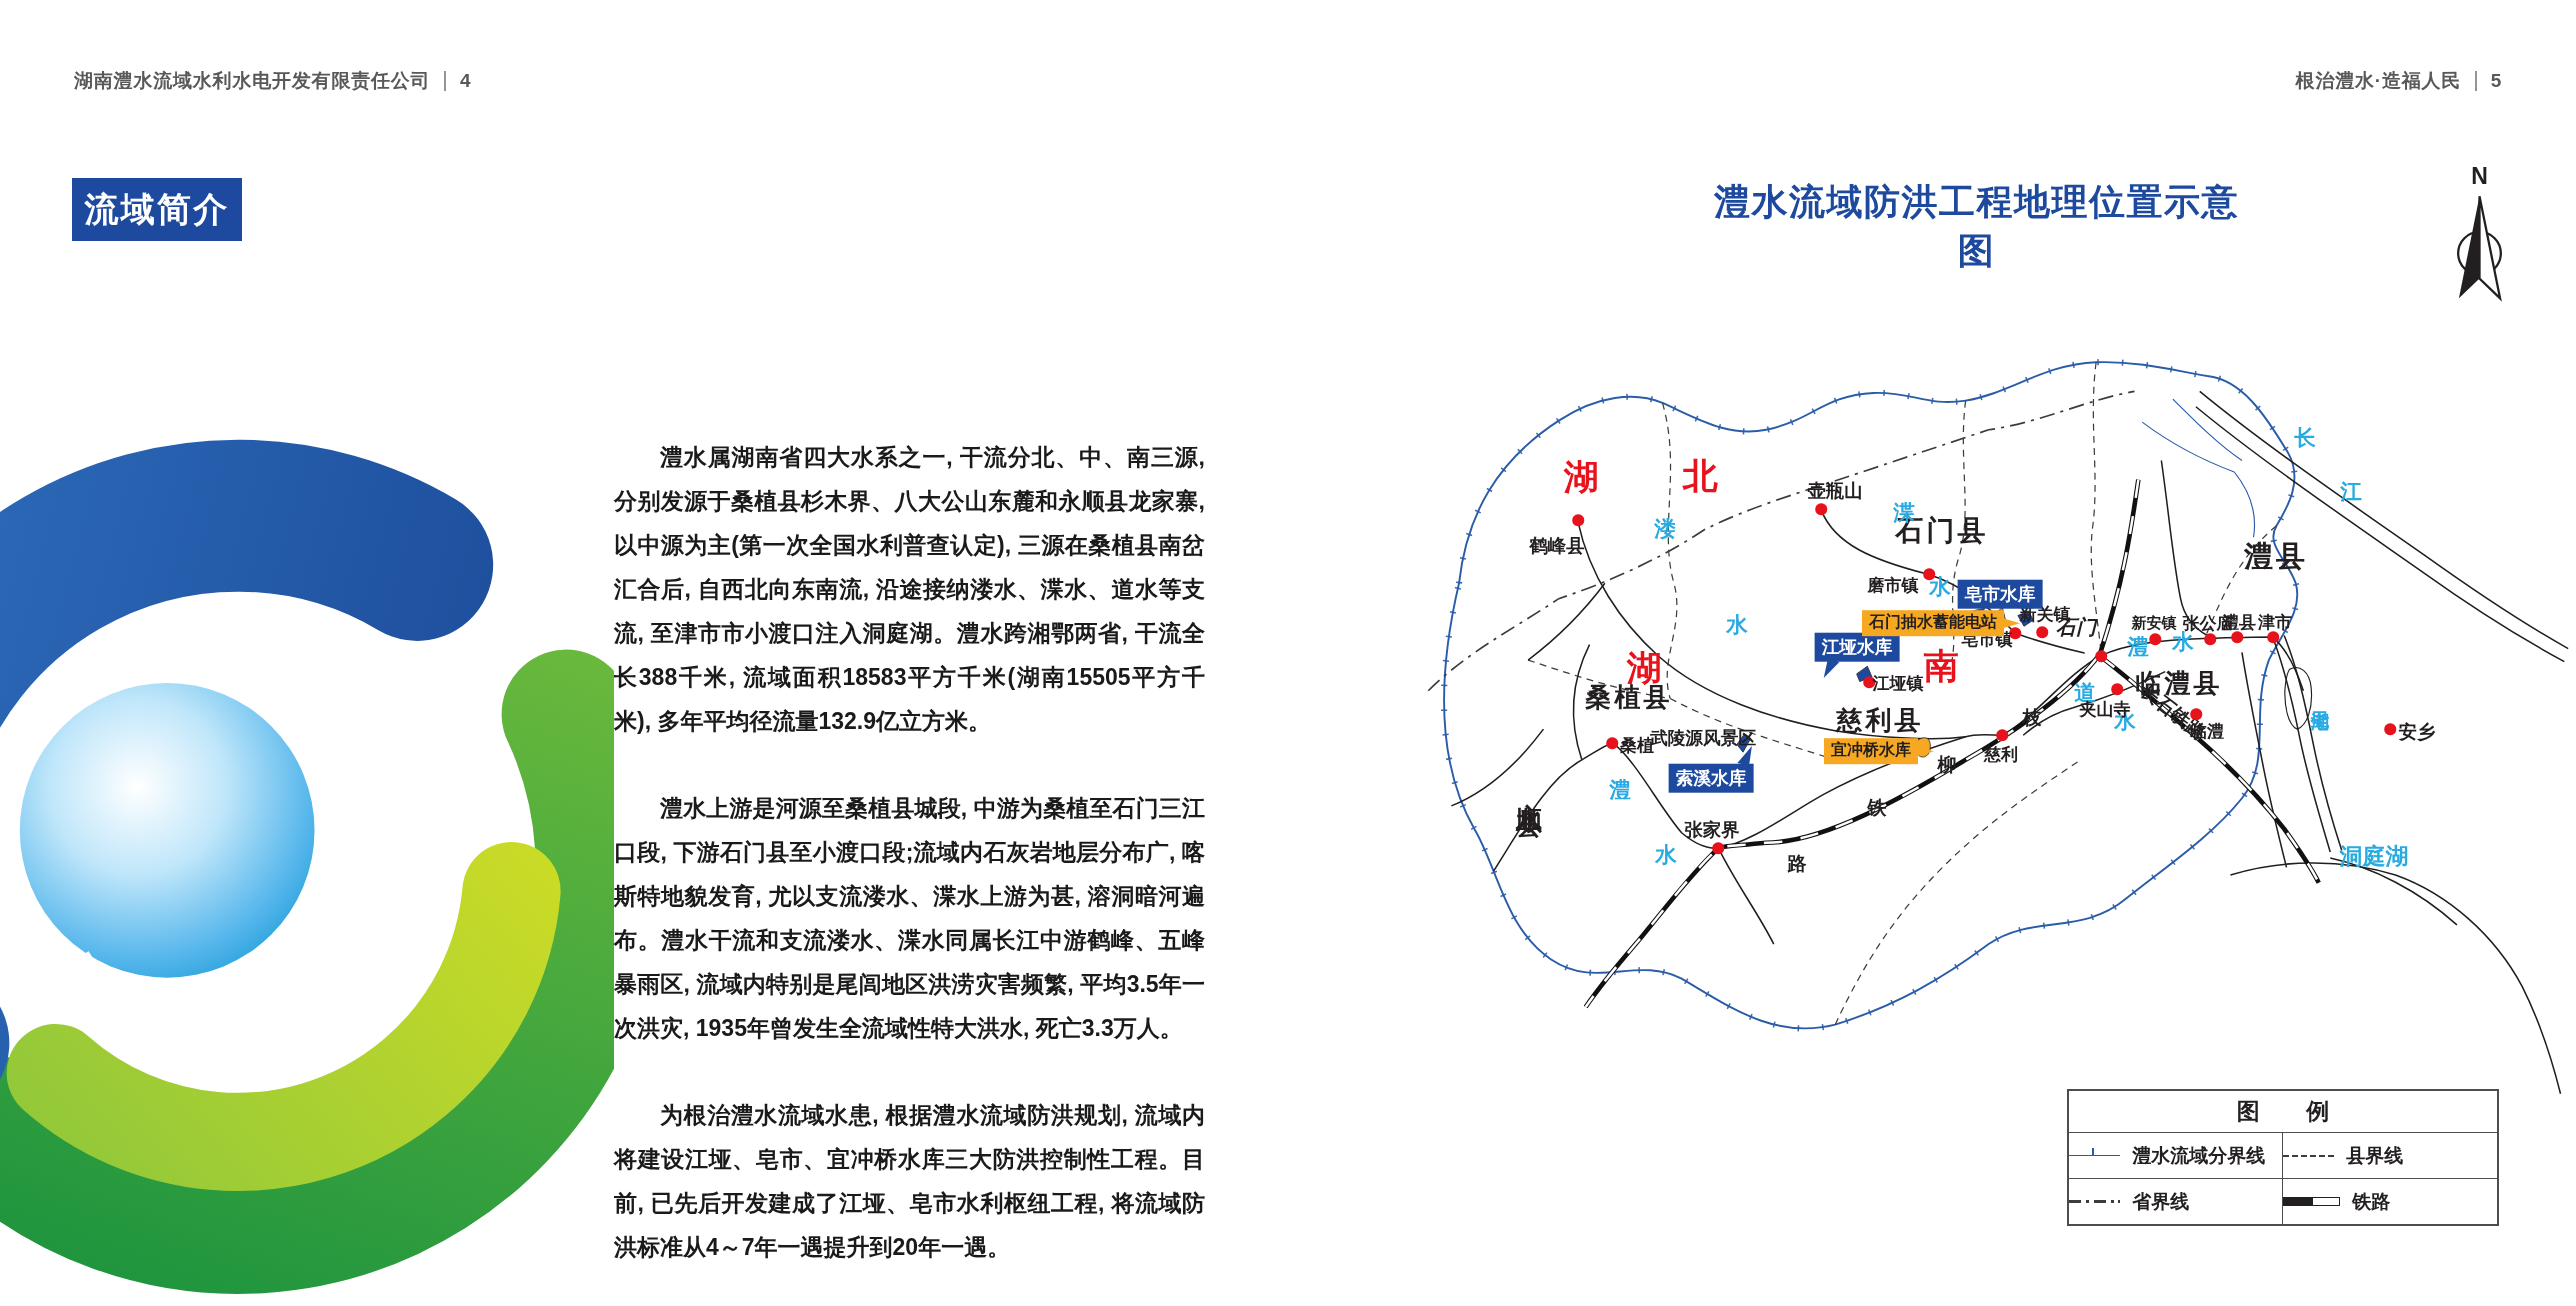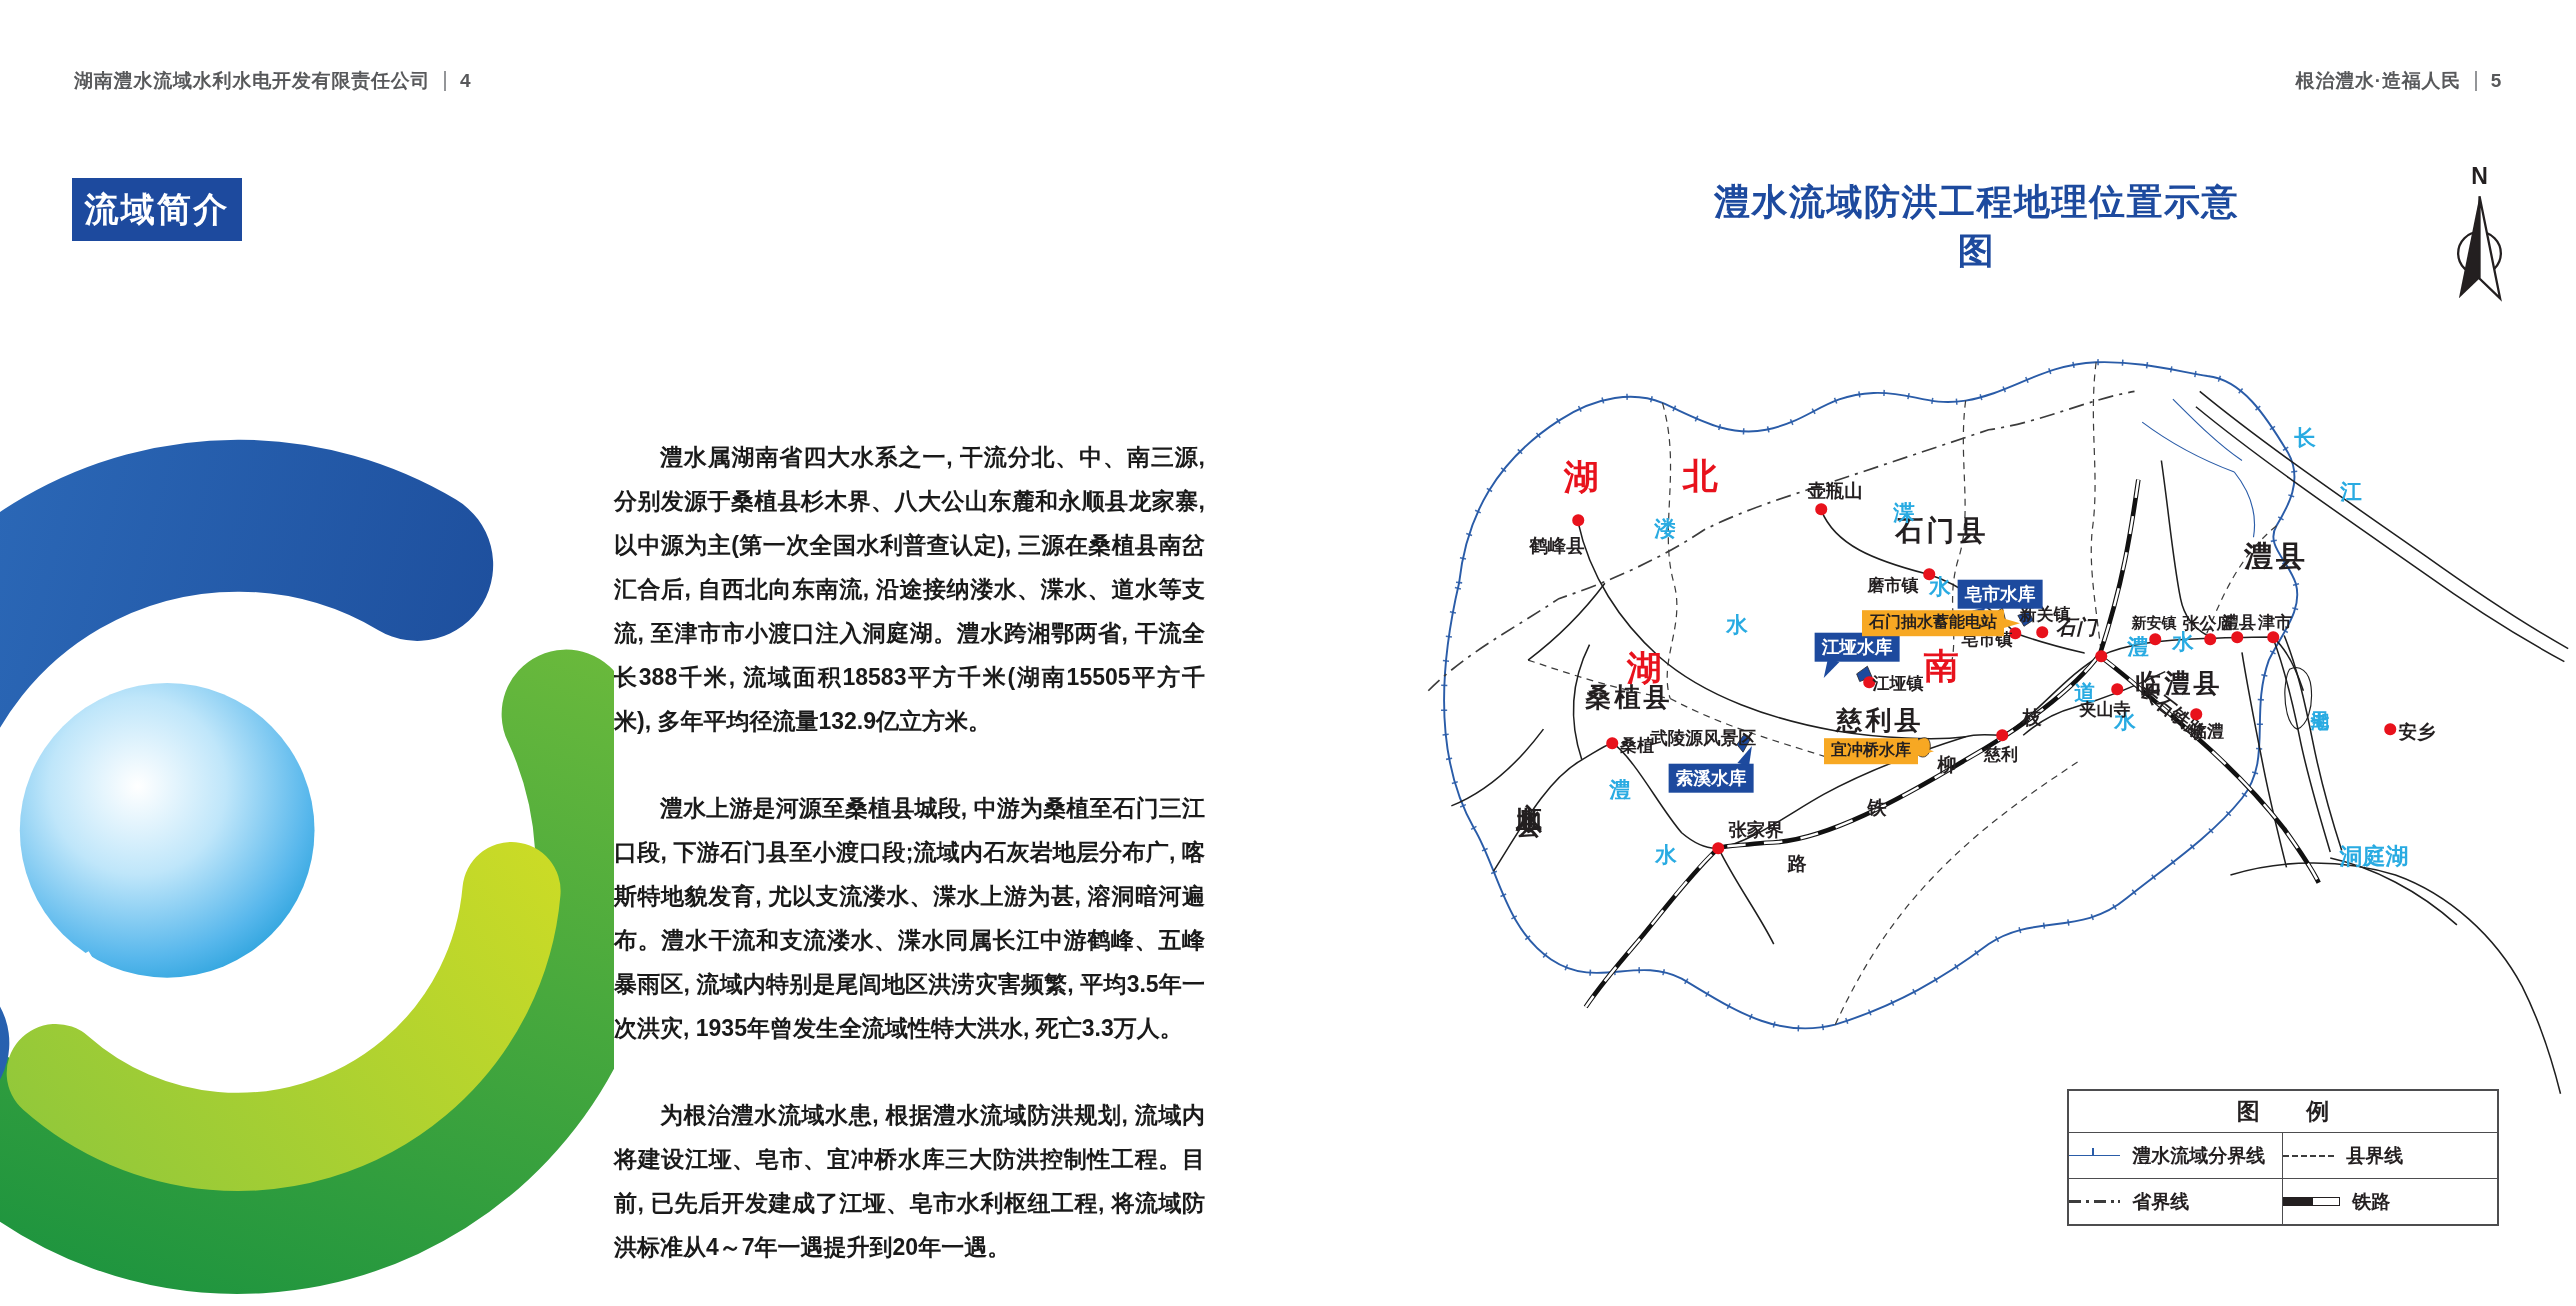--- a/index.html
+++ b/index.html
@@ -250,7 +250,7 @@
         <span class="dot" style="left: 207px; top: 413px;"></span>
         <span class="lbl town" style="left: 232px; top: 415px; font-size: 17px;">桑植</span>
         <span class="dot" style="left: 313px; top: 518px;"></span>
-        <span class="lbl town" style="left: 307px; top: 499px; font-size: 18.4px; margin-left: 44px;">张家界</span>
+        <span class="lbl town" style="left: 307px; top: 499px; font-size: 18.4px;">张家界</span>
         <span class="dot" style="left: 597px; top: 405px;"></span>
         <span class="lbl town" style="left: 596px; top: 424px; font-size: 17px;">慈利</span>
         <span class="dot" style="left: 464px; top: 352px;"></span>

